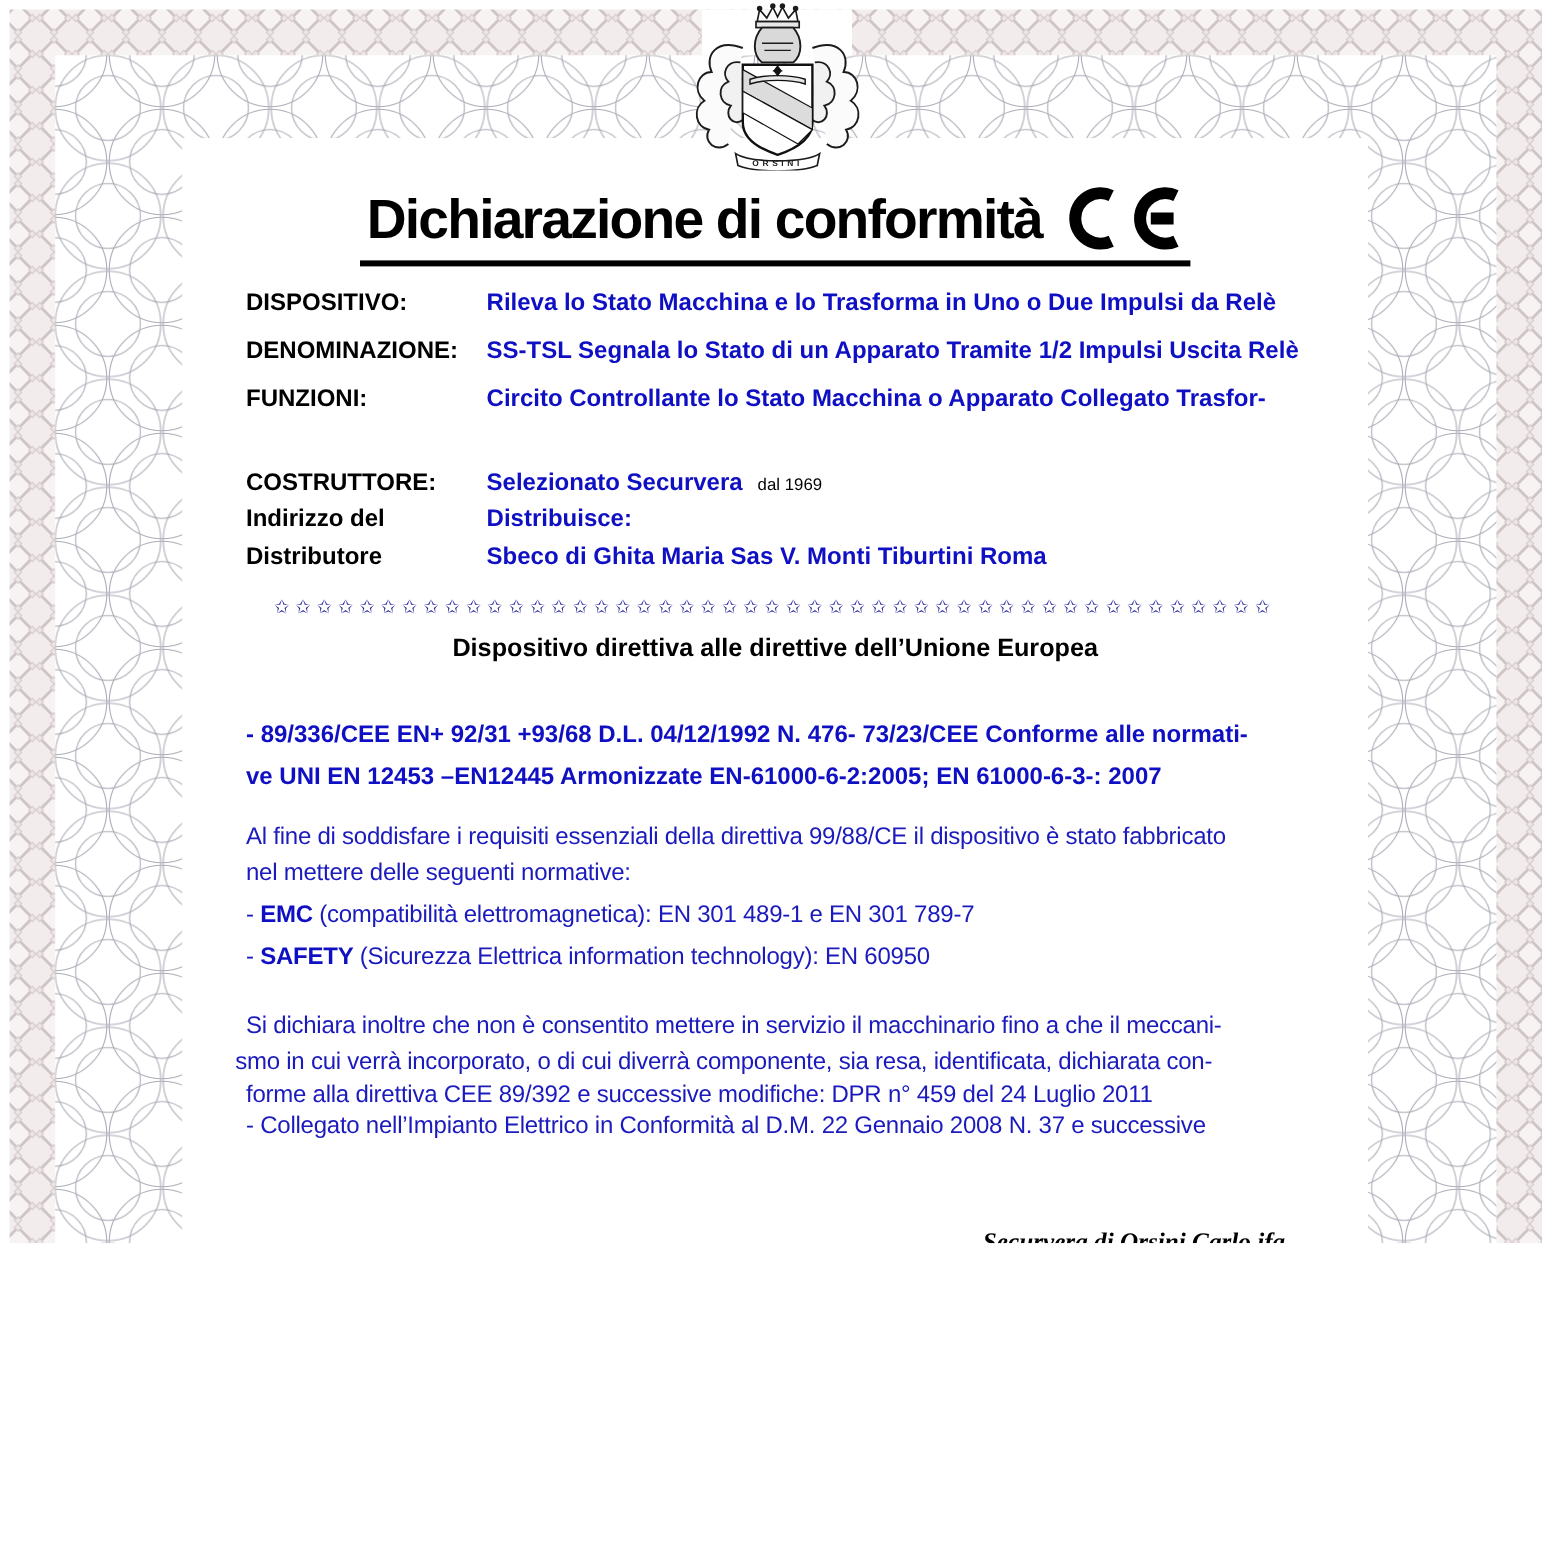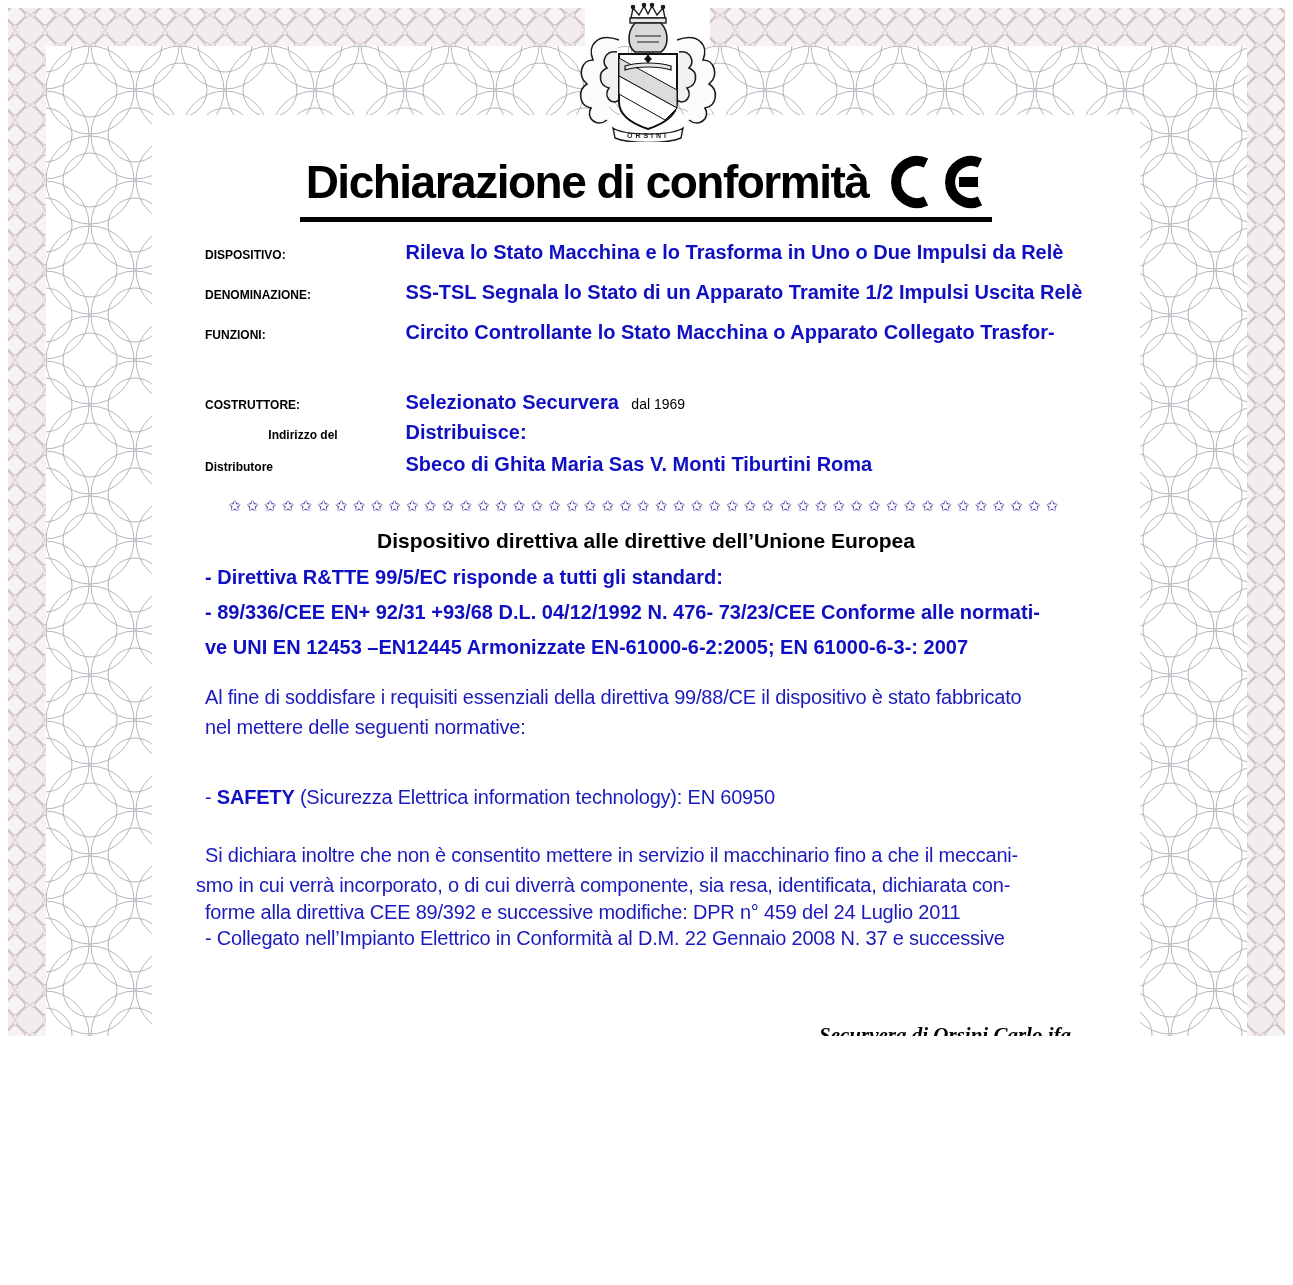--- a/index.html
+++ b/index.html
@@ -16,7 +16,7 @@
 
   
   .abs{position:absolute;white-space:nowrap;}
-  .lbl{display:inline-block;width:196px;font-weight:bold;color:#000;font-size:12px;}
+  .lbl{display:inline-block;width:196px;font-weight:bold;color:#000;font-size:20px;}
   .val{font-weight:bold;color:#0f0fc4;font-size:20px;}
   .val-suffix{font-size:14px;color:#000;font-weight:normal;margin-left:8px;}
   .blue-b{color:#0f0fc4;font-weight:bold;font-size:20px;}

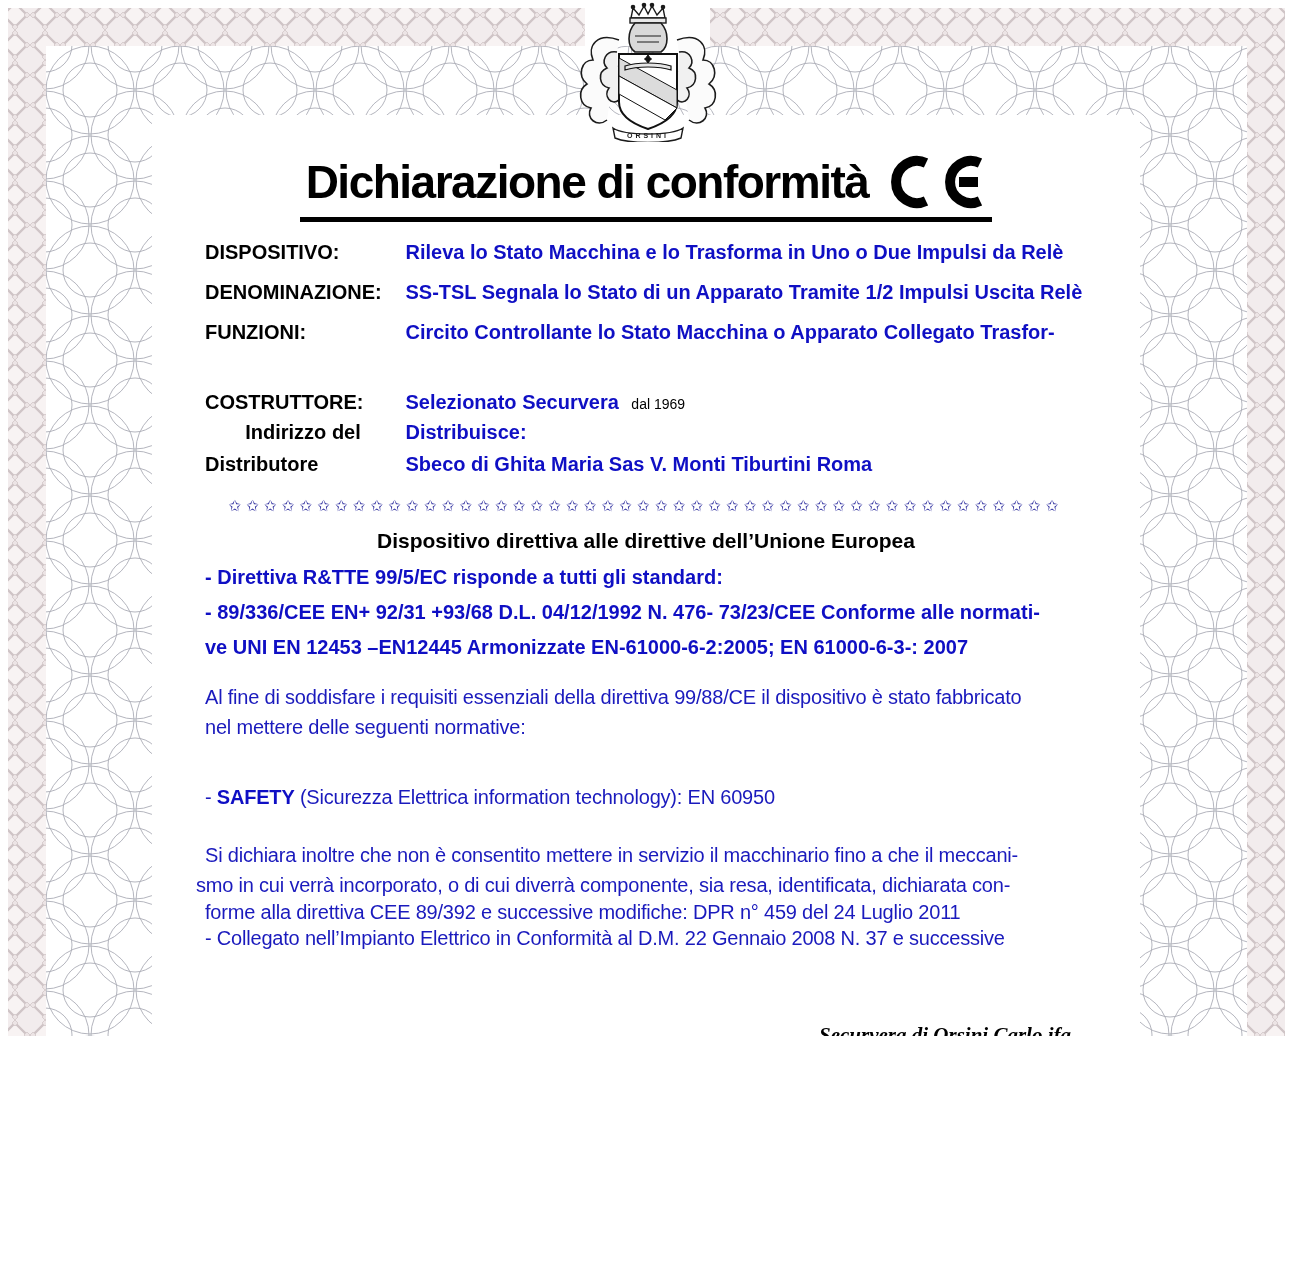--- a/index.html
+++ b/index.html
@@ -143,7 +143,7 @@
       <span class="val">Selezionato Securvera</span>
       <span class="val-suffix">dal 1969</span>
     </div>
-    <div class="abs" style="top:306px;left:53px;text-align:center;">
+    <div class="abs" style="top:306px;left:53px;">
       <span class="lbl">Indirizzo del</span>
       <span class="val">Distribuisce:</span>
     </div>

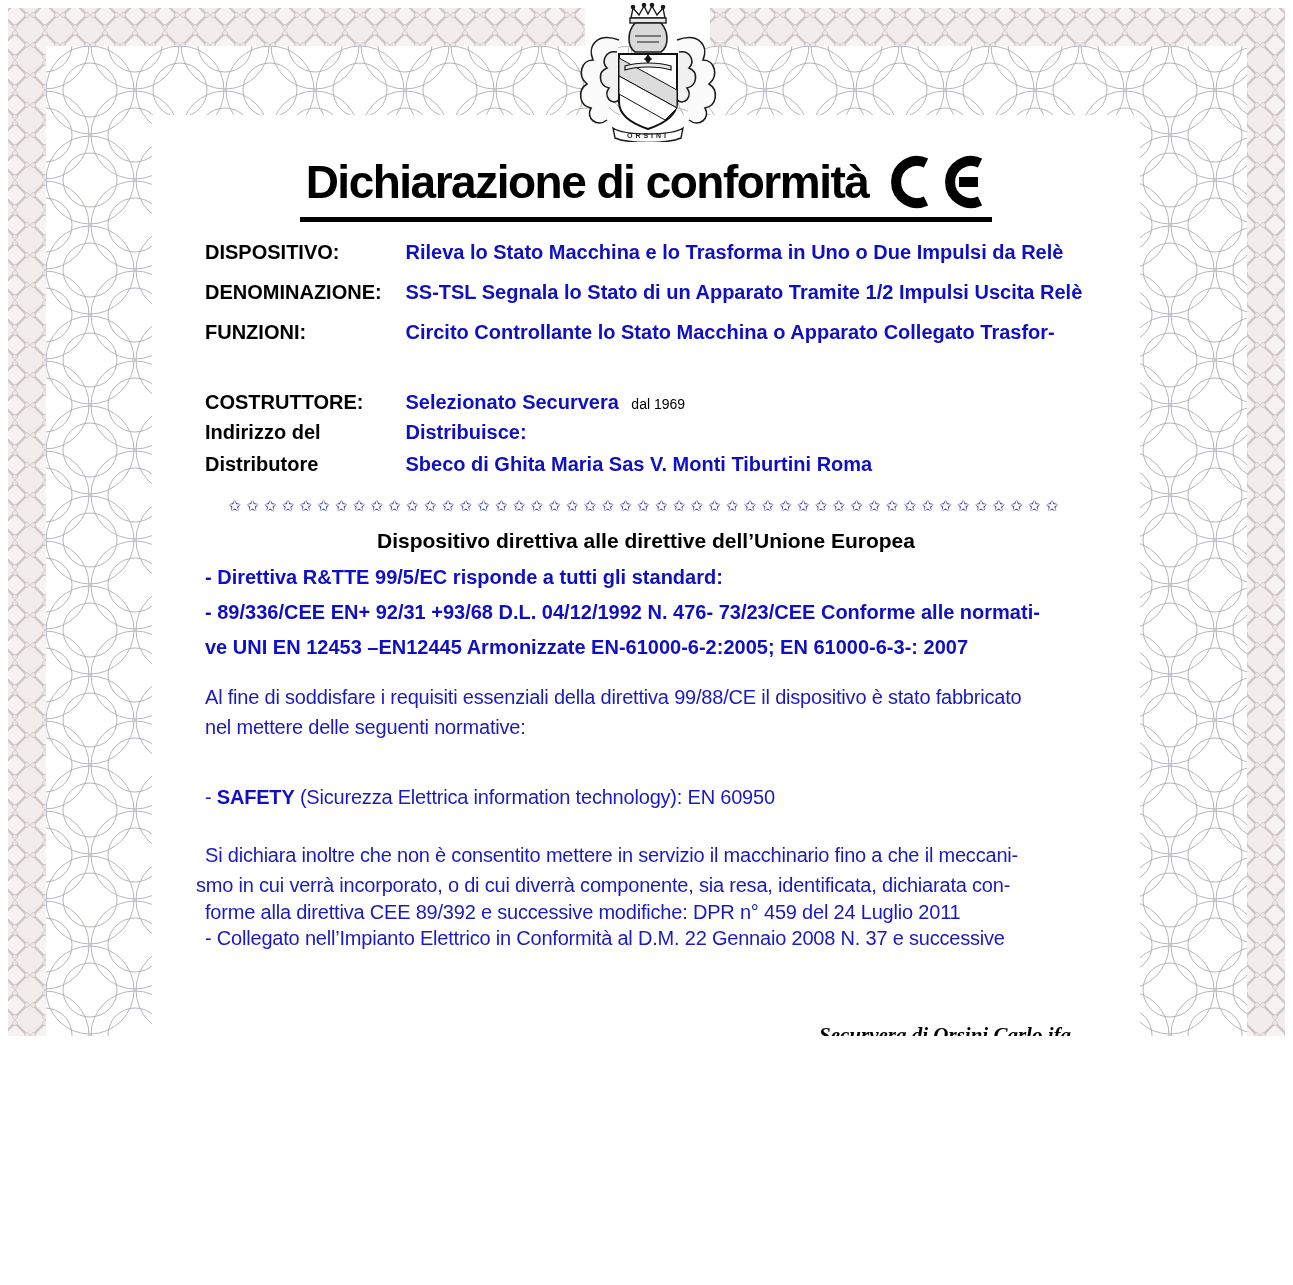--- a/index.html
+++ b/index.html
@@ -156,7 +156,6 @@
 
     <div class="abs black-b center" style="top:414px;font-size:21px;">Dispositivo direttiva alle direttive dell’Unione Europea</div>
 
-    <div class="abs blue-b" style="top:451px;left:53px;">- Direttiva R&amp;TTE 99/5/EC risponde a tutti gli standard:</div>
     <div class="abs blue-b" style="top:486px;left:53px;">- 89/336/CEE EN+ 92/31 +93/68 D.L. 04/12/1992 N. 476- 73/23/CEE Conforme alle normati-</div>
     <div class="abs blue-b" style="top:521px;left:53px;">ve UNI EN 12453 –EN12445 Armonizzate EN-61000-6-2:2005; EN 61000-6-3-: 2007</div>
 

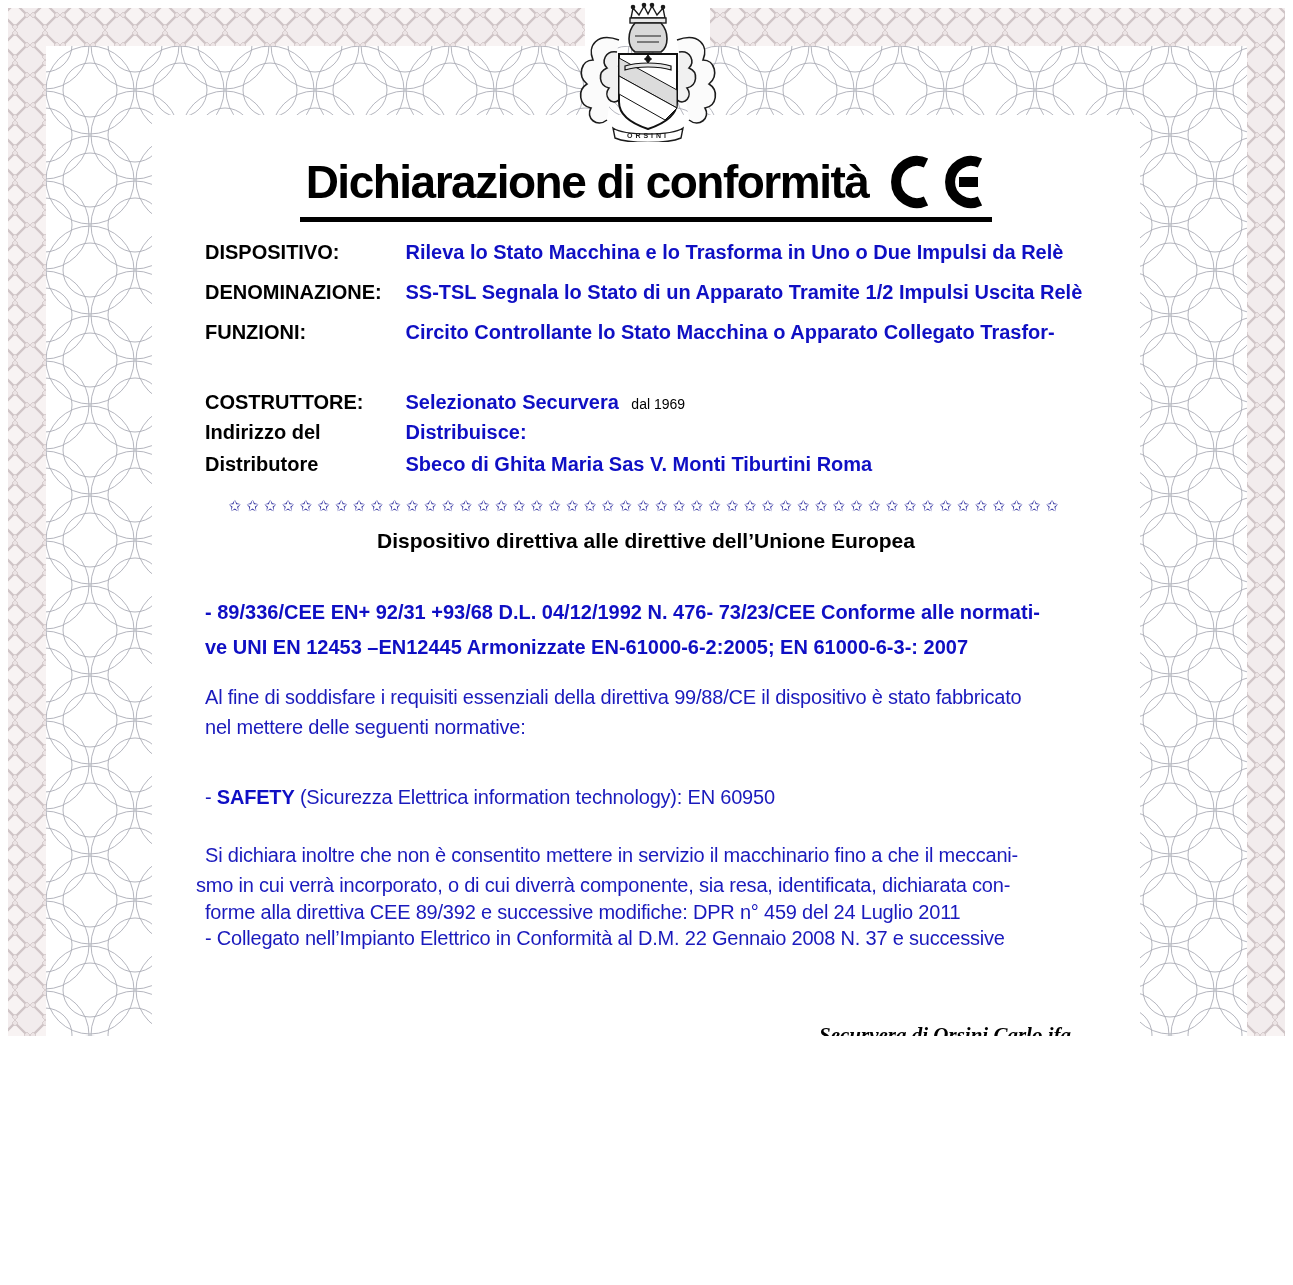--- a/index.html
+++ b/index.html
@@ -161,6 +161,9 @@
 
     <div class="abs blue-r" style="top:571px;left:53px;">Al fine di soddisfare i requisiti essenziali della direttiva 99/88/CE il dispositivo è stato fabbricato</div>
     <div class="abs blue-r" style="top:601px;left:53px;">nel mettere delle seguenti normative:</div>
+    <div class="abs blue-r" style="top:636px;left:53px;">
+      <span>- </span><span class="blue-b">EMC</span><span> (compatibilità elettromagnetica): EN 301 489-1 e EN 301 789-7</span>
+    </div>
     <div class="abs blue-r" style="top:671px;left:53px;">
       <span>- </span><span class="blue-b">SAFETY</span><span> (Sicurezza Elettrica information technology): EN 60950</span>
     </div>

